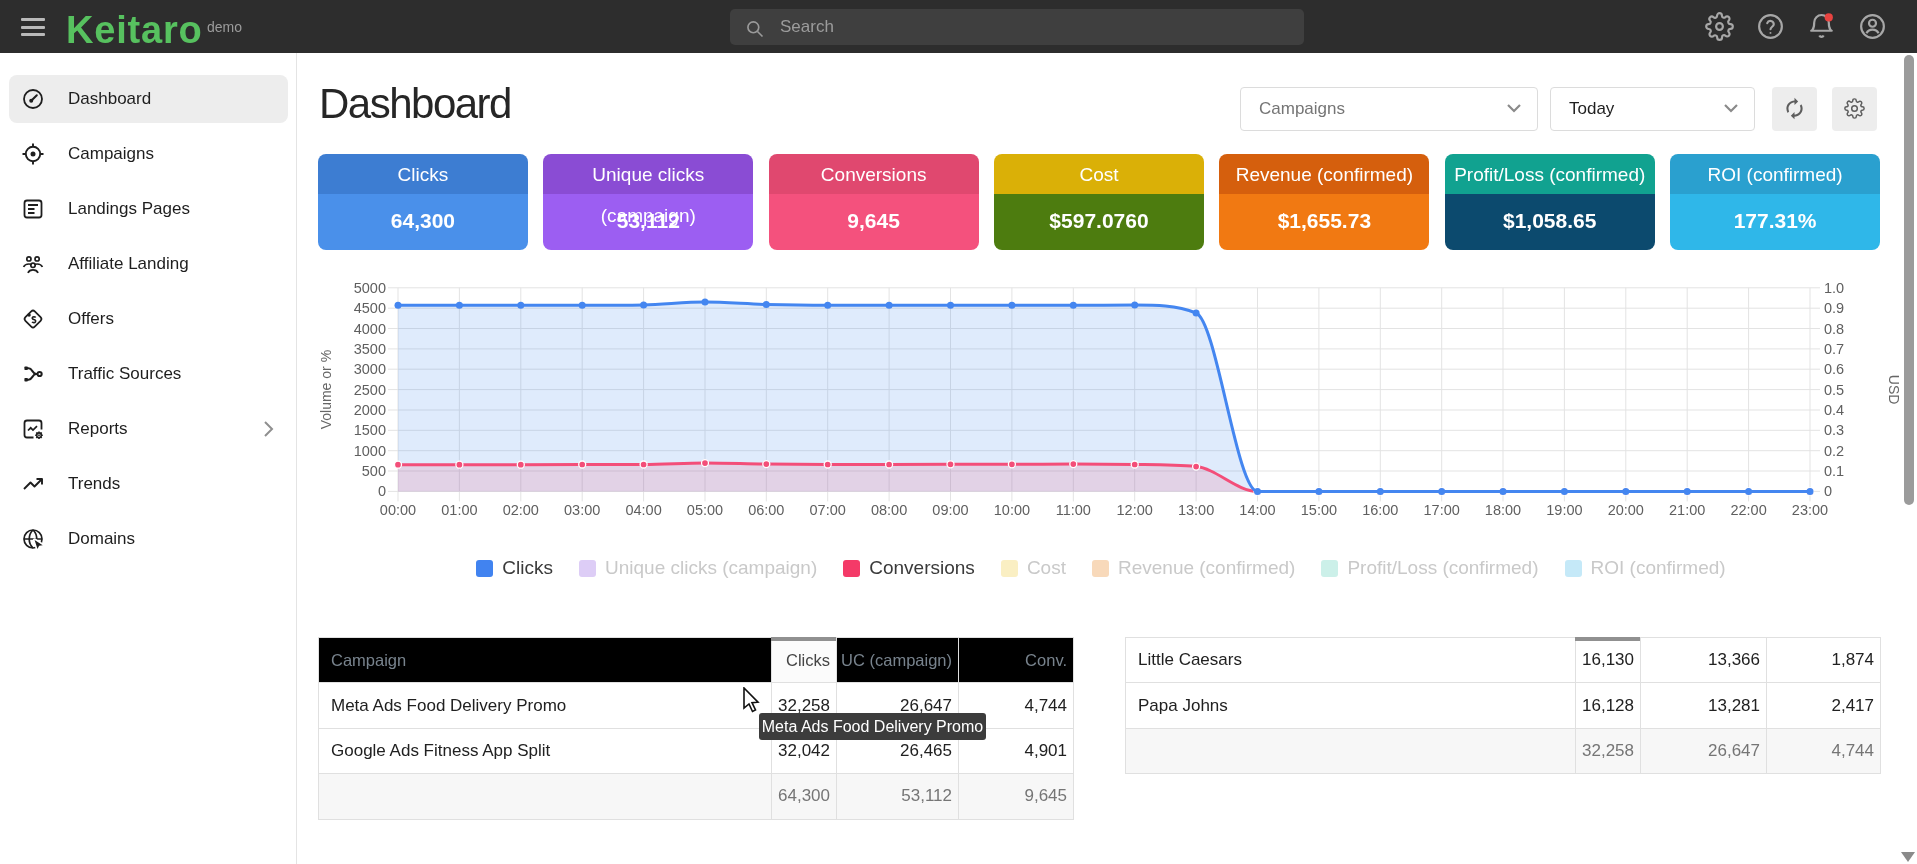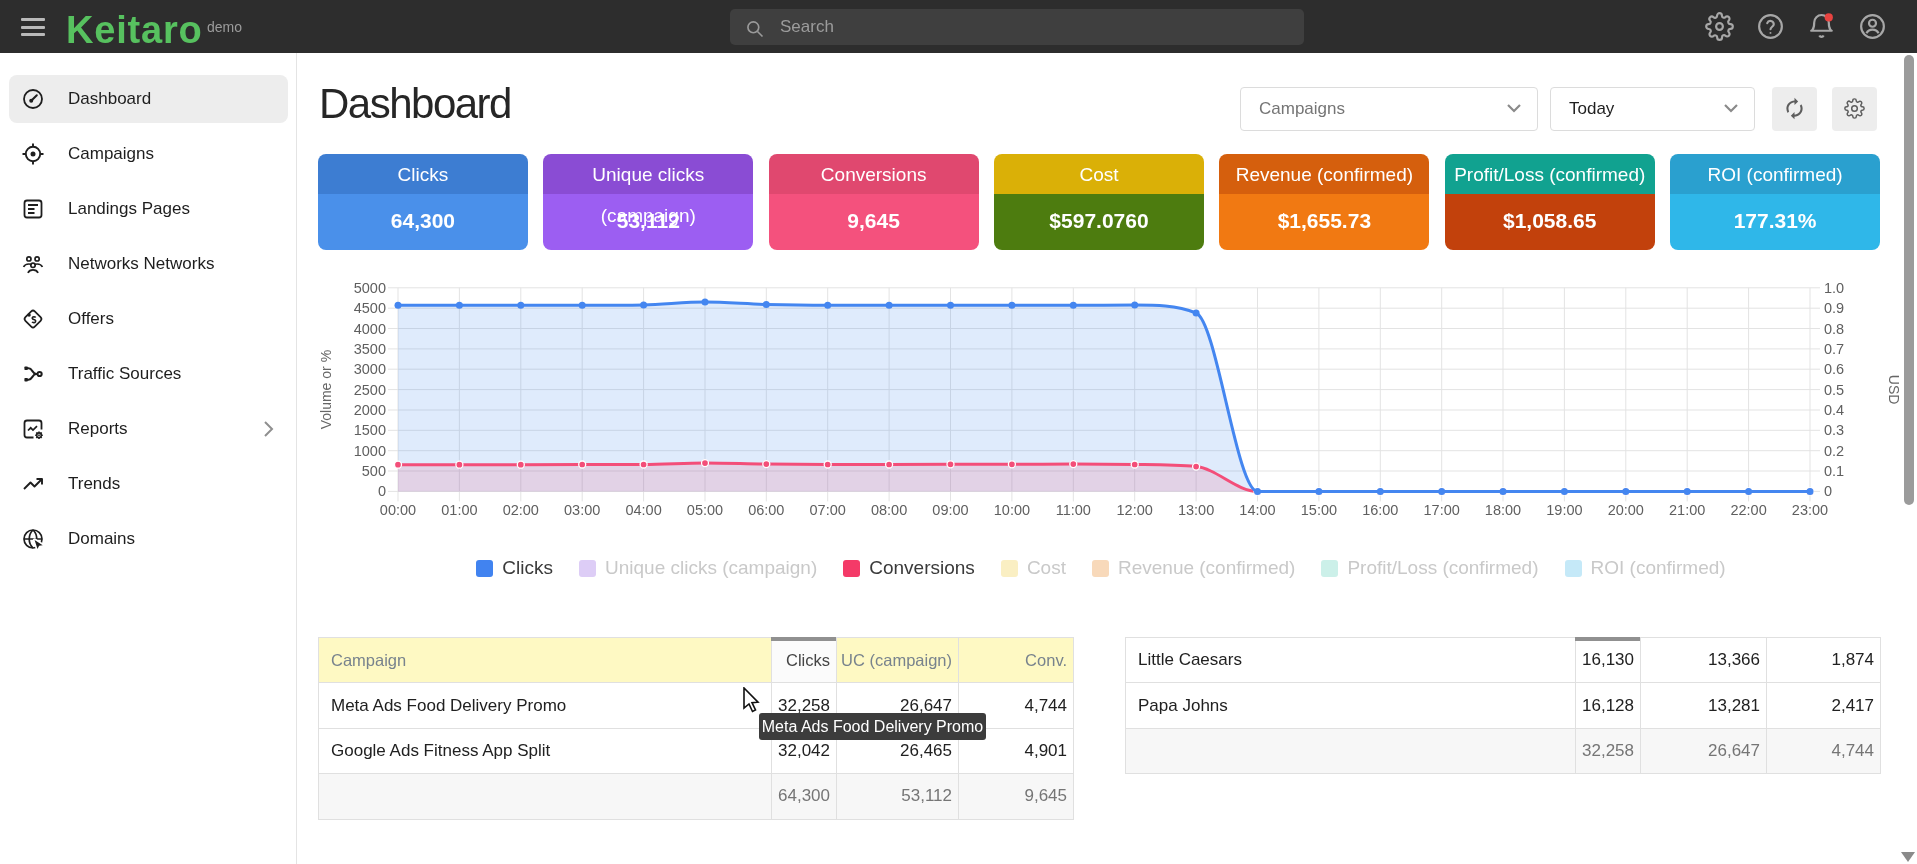--- a/index.html
+++ b/index.html
@@ -100,7 +100,7 @@
       </div>
     <div class="card">
         <div class="t" style="background:#11a290;">Profit/Loss (confirmed)</div>
-        <div class="v" style="background:#c2410c;">$1,058.65</div>
+        <div class="v" style="background:#0c4a6e;">$1,058.65</div>
       </div>
     <div class="card">
         <div class="t" style="background:#2aa0cf;">ROI (confirmed)</div>

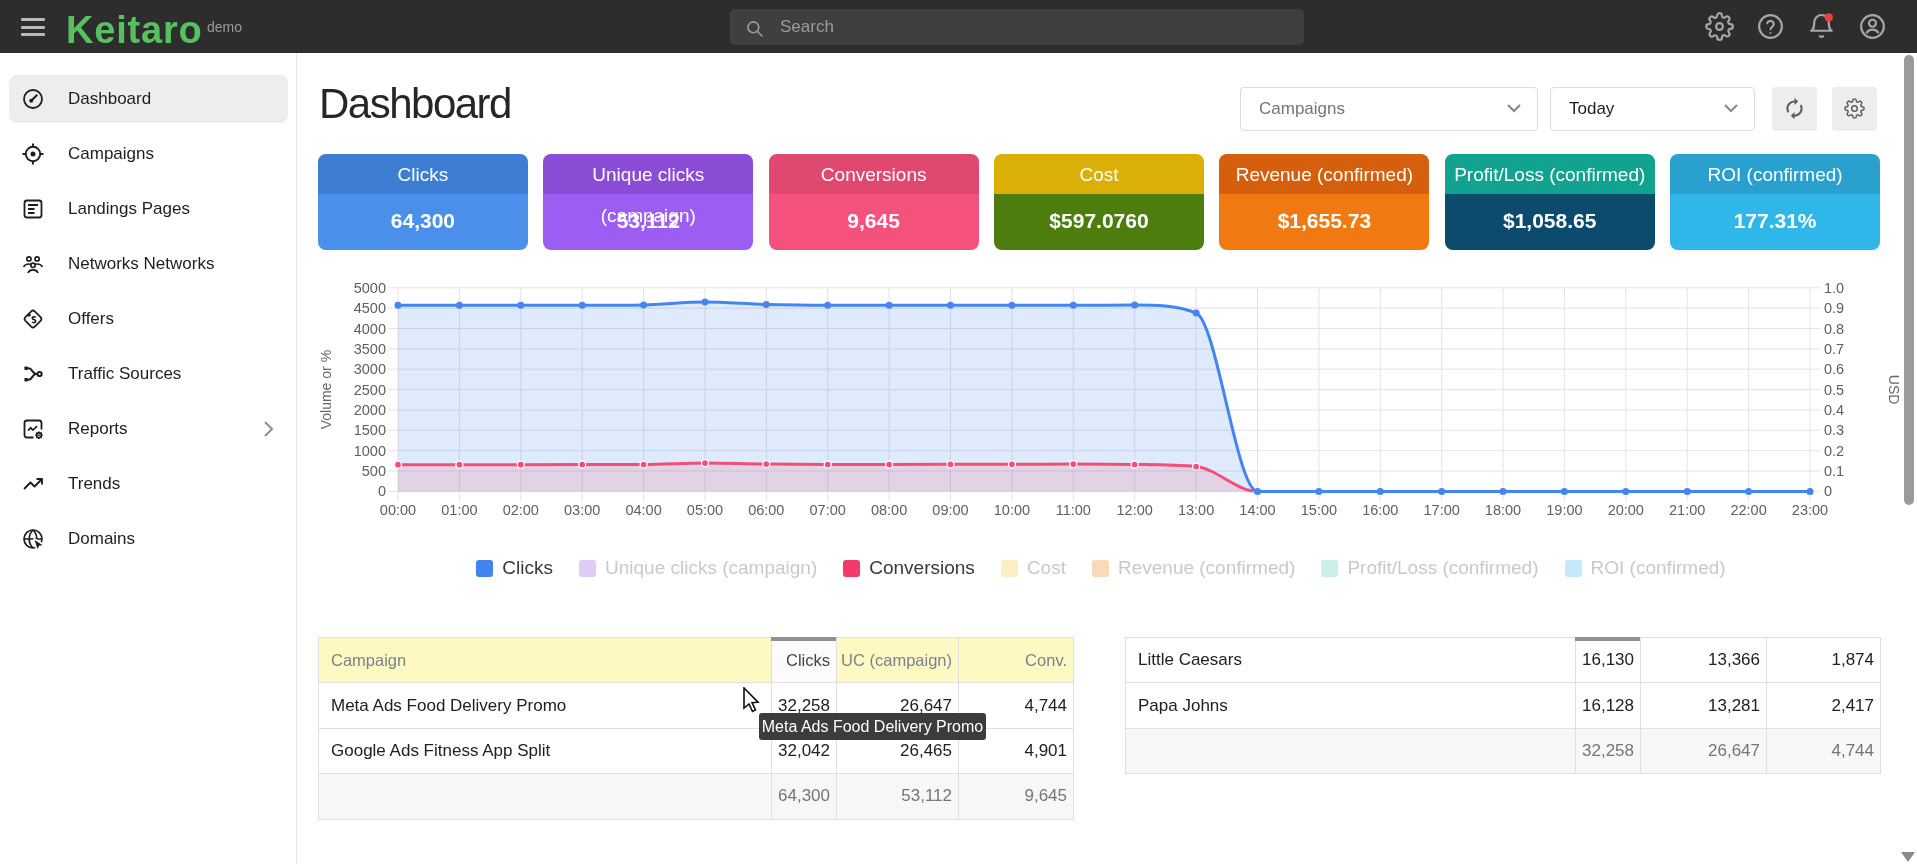--- a/index.html
+++ b/index.html
@@ -403,7 +403,7 @@
         <circle cx="12" cy="13.3" r="2.2"></circle>
         <path d="M6.9 20.8c0.9-1.9 2.8-3 5.1-3s4.2 1.1 5.1 3"></path>
       </svg>
-      <span>Networks Networks</span>
+      <span>Affiliate Landing</span>
     </div>
   <div class="mi" style="top:242px;">
       <svg width="24" height="24" viewBox="0 0 25 25" fill="none" stroke="#1e1e1e" stroke-width="1.8">

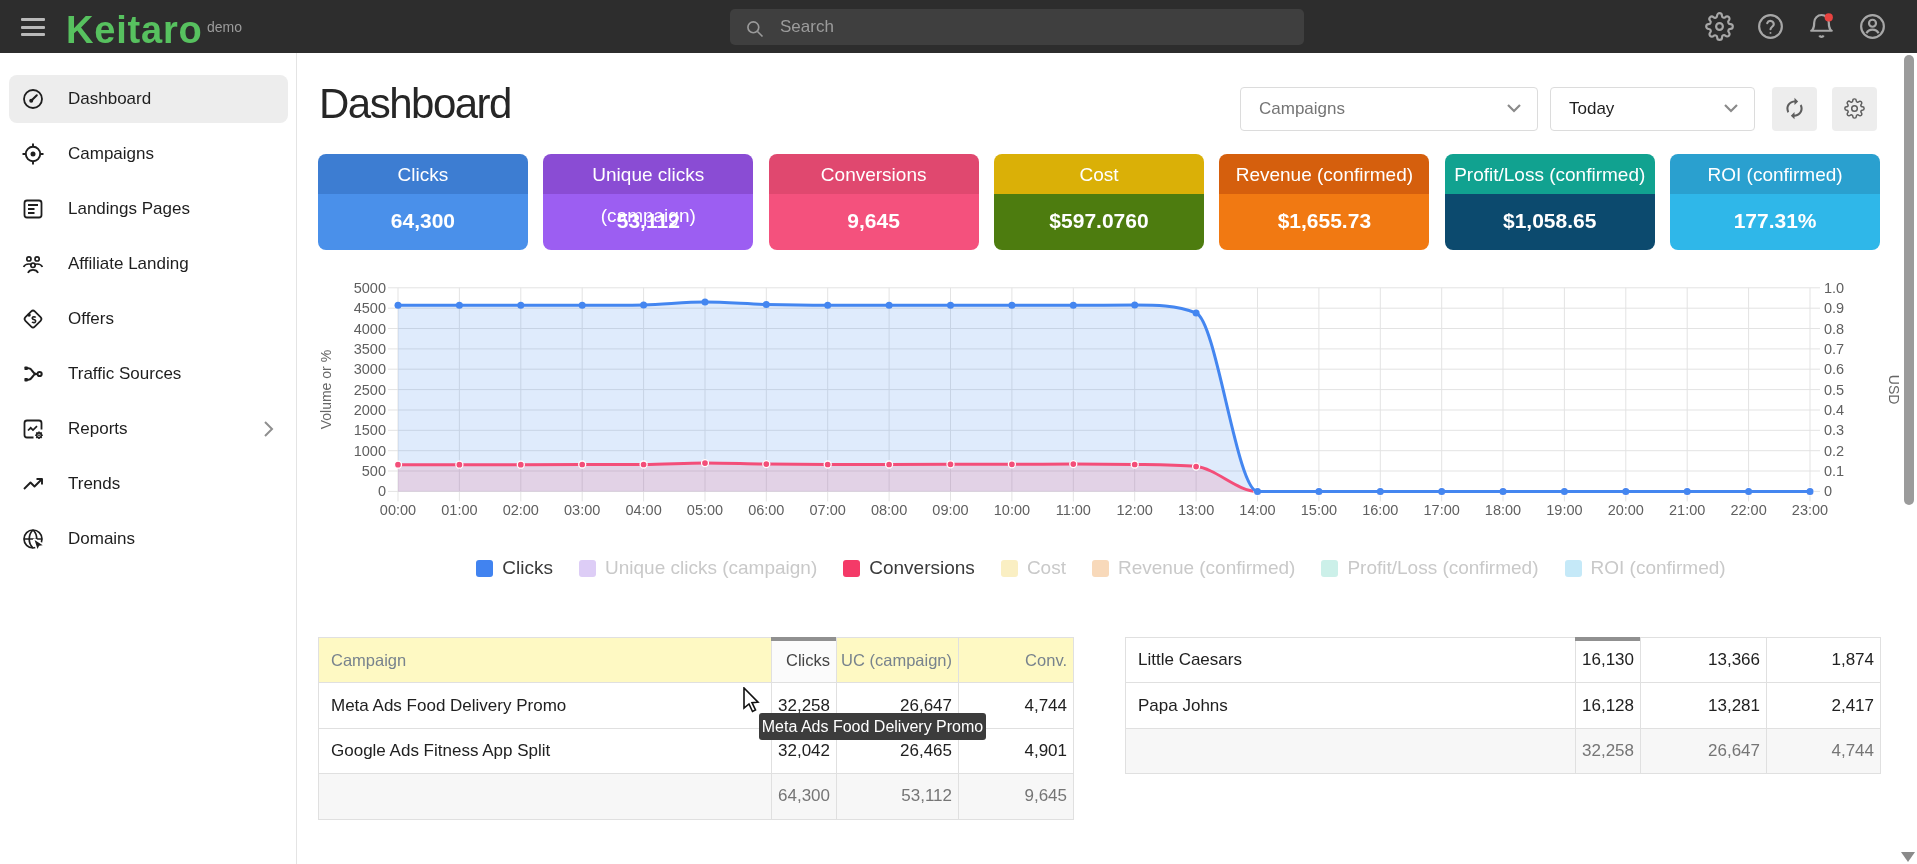--- a/index.html
+++ b/index.html
@@ -37,7 +37,7 @@
 table { border-collapse:collapse; font-size:17px; table-layout:fixed; }
 .tbl { position:absolute; top:584px; }
 td,th { height:45.4px; padding:0 12px; font-weight:400; border-top:1px solid #e0e0e0; overflow:hidden; white-space:nowrap; }
-tr.hdr td { color:#78838d; background:#fef9c3; font-size:16.5px; }
+tr.hdr td { color:#78838d; background:#000000; font-size:16.5px; }
 tr.hdr td.sorted { color:#454545; background:#fbfbfb; }
 tr.ftr td { color:#757575; background:#f7f7f7; }
 td.n { text-align:right; padding:0 6px 0 4px; border-left:1px solid #e0e0e0; }

